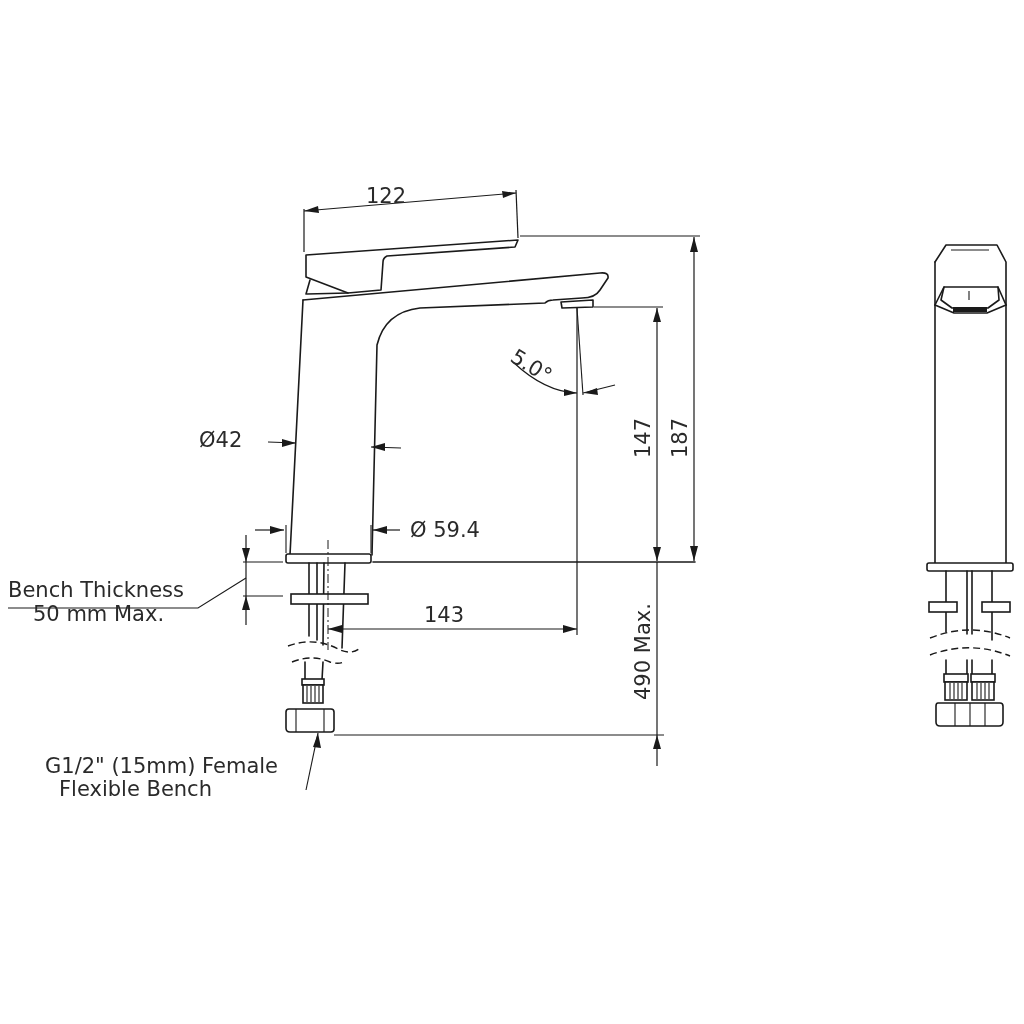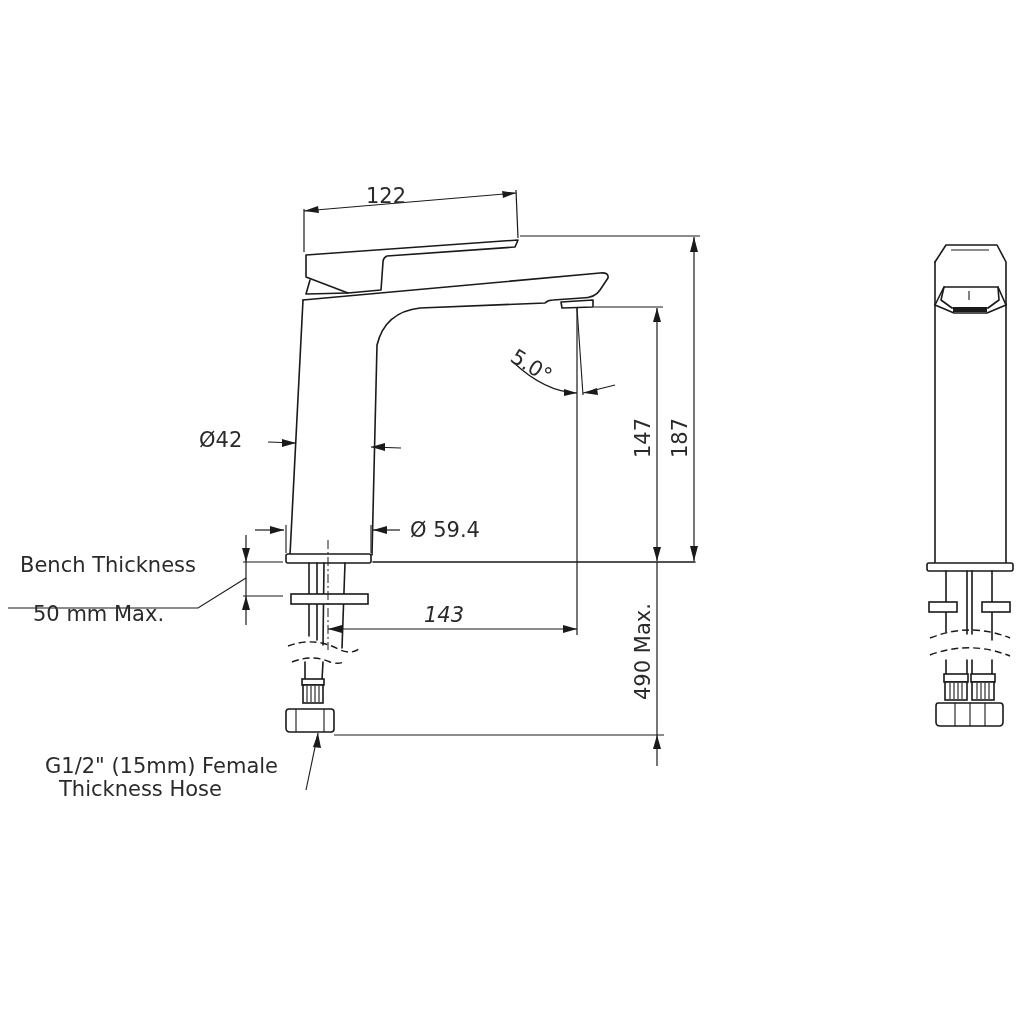--- a/index.html
+++ b/index.html
@@ -159,7 +159,7 @@
 <span class="lbl" style="left:424px; top:605px;font-style:italic;">143</span>
 <span class="lbl vert" style="left:633px; top:700px;">490 Max.</span>
 
-<span class="lbl" style="left:8px; top:555px;margin-left:12px;">Bench Thickness</span>
+<span class="lbl" style="left:8px; top:580px;">Bench Thickness</span>
 <span class="lbl" style="left:33px; top:604px;">50 mm  Max.</span>
 <span class="lbl" style="left:45px; top:756px;">G1/2" (15mm) Female</span>
 <span class="lbl" style="left:59px; top:779px;">Thickness Hose</span>

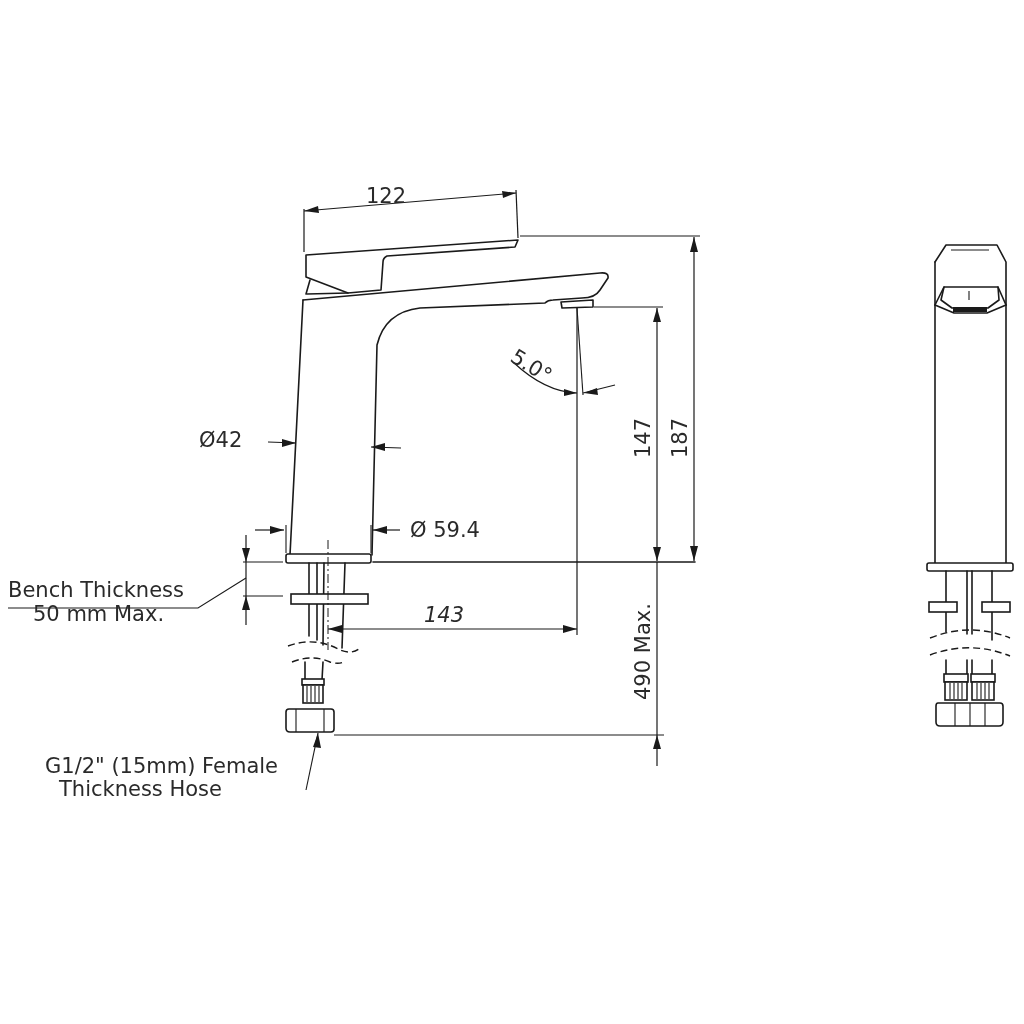--- a/index.html
+++ b/index.html
@@ -156,7 +156,7 @@
 <span class="lbl" style="left:410px; top:520px;">Ø 59.4</span>
 <span class="lbl vert" style="left:633px; top:458px;">147</span>
 <span class="lbl vert" style="left:670px; top:458px;">187</span>
-<span class="lbl" style="left:424px; top:605px;font-style:italic;">143</span>
+<span class="lbl" style="left:424px; top:605px;">143</span>
 <span class="lbl vert" style="left:633px; top:700px;">490 Max.</span>
 
 <span class="lbl" style="left:8px; top:580px;">Bench Thickness</span>

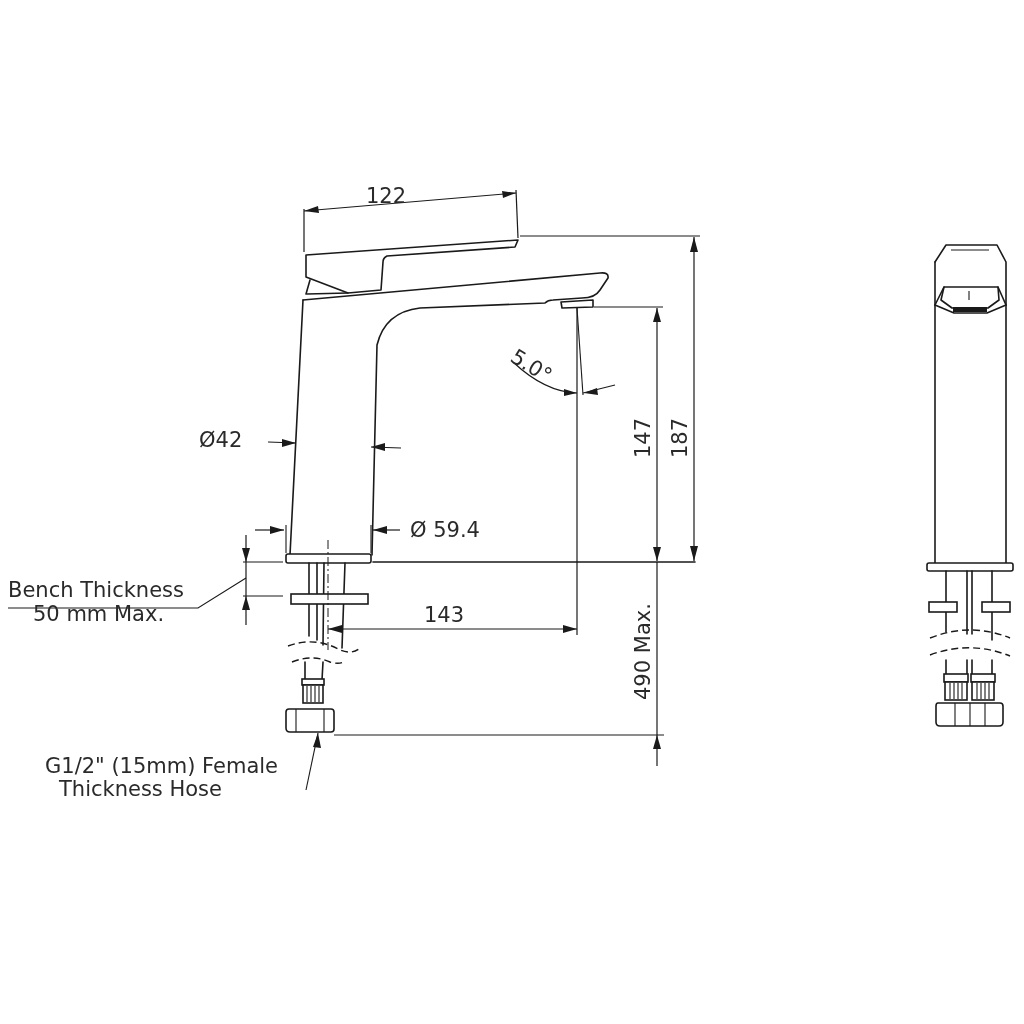--- a/index.html
+++ b/index.html
@@ -162,6 +162,6 @@
 <span class="lbl" style="left:8px; top:580px;">Bench Thickness</span>
 <span class="lbl" style="left:33px; top:604px;">50 mm  Max.</span>
 <span class="lbl" style="left:45px; top:756px;">G1/2" (15mm) Female</span>
-<span class="lbl" style="left:59px; top:779px;">Thickness Hose</span>
+<span class="lbl" style="left:59px; top:779px;">Flexible Bench</span>
 
 </body></html>

